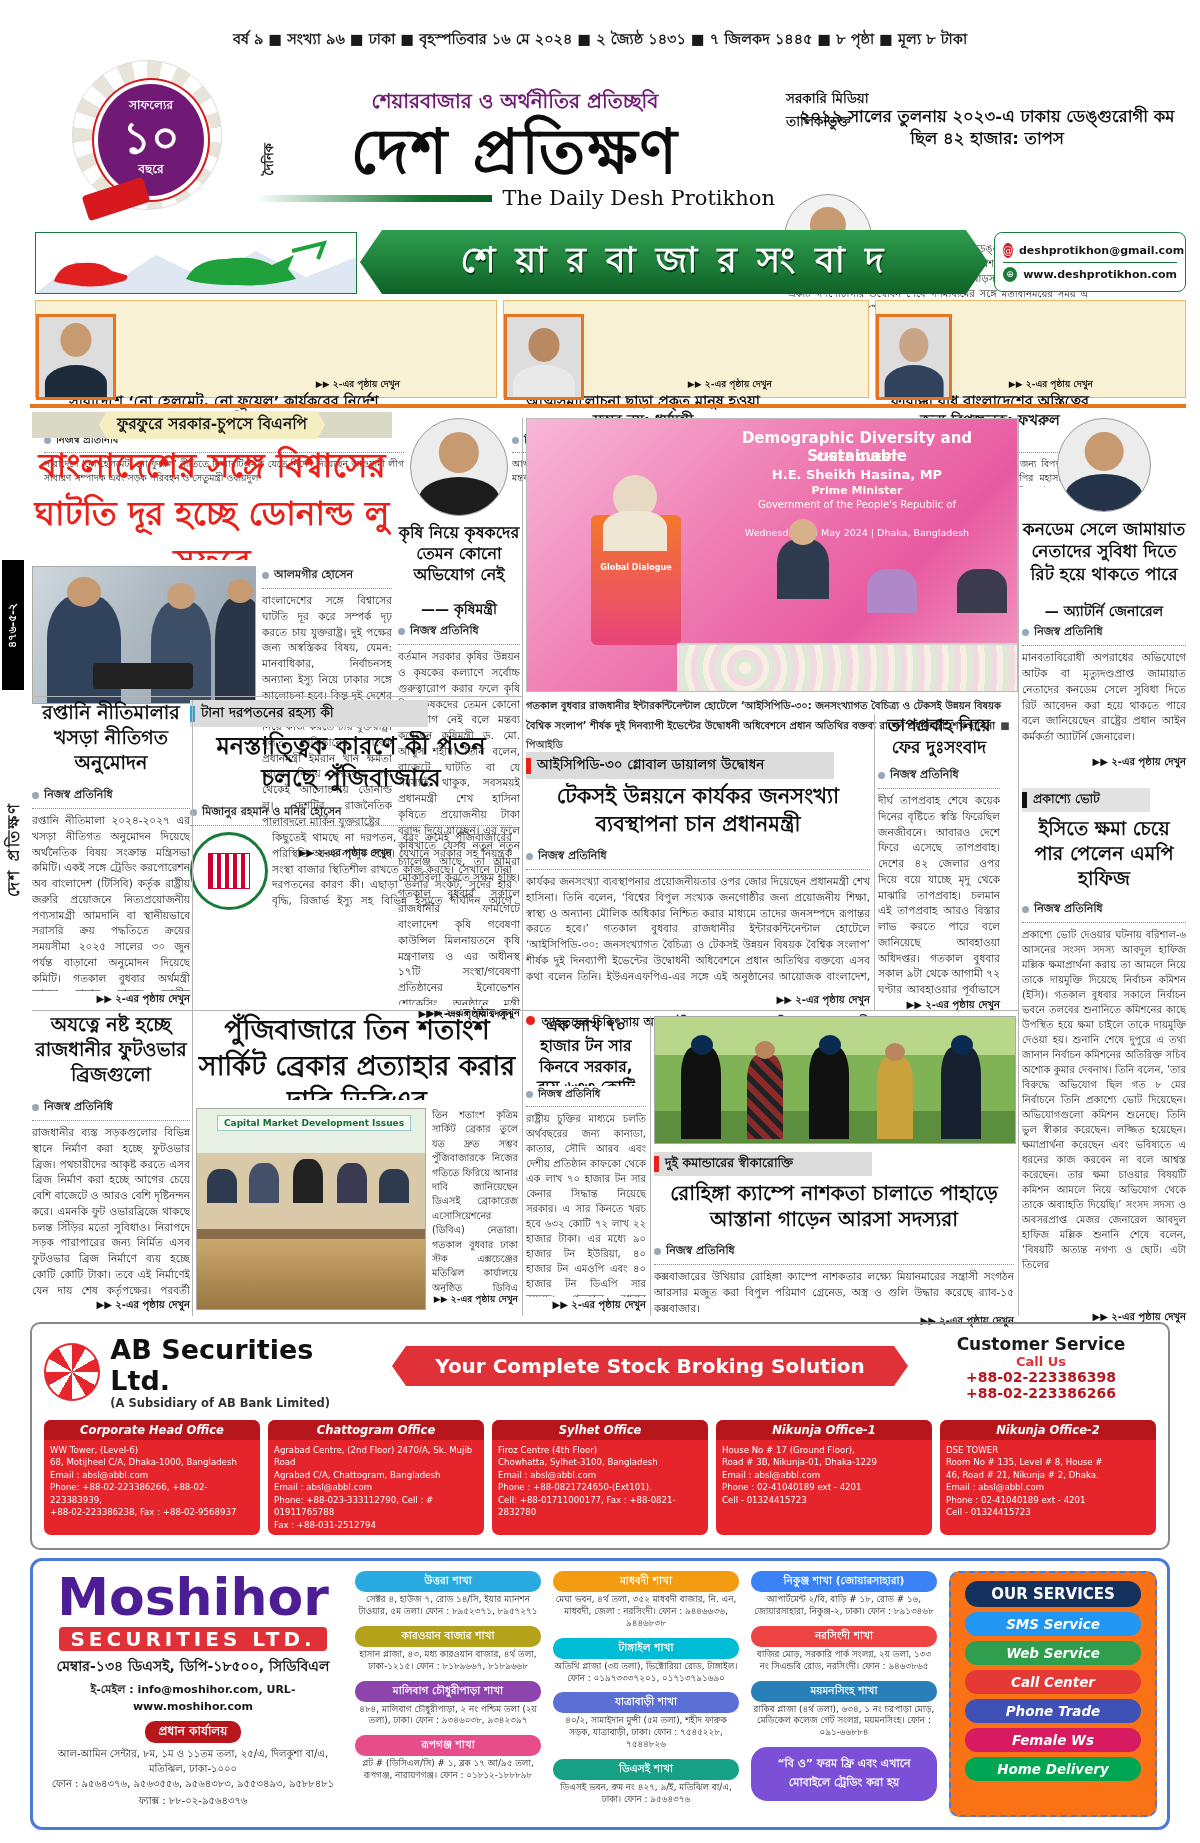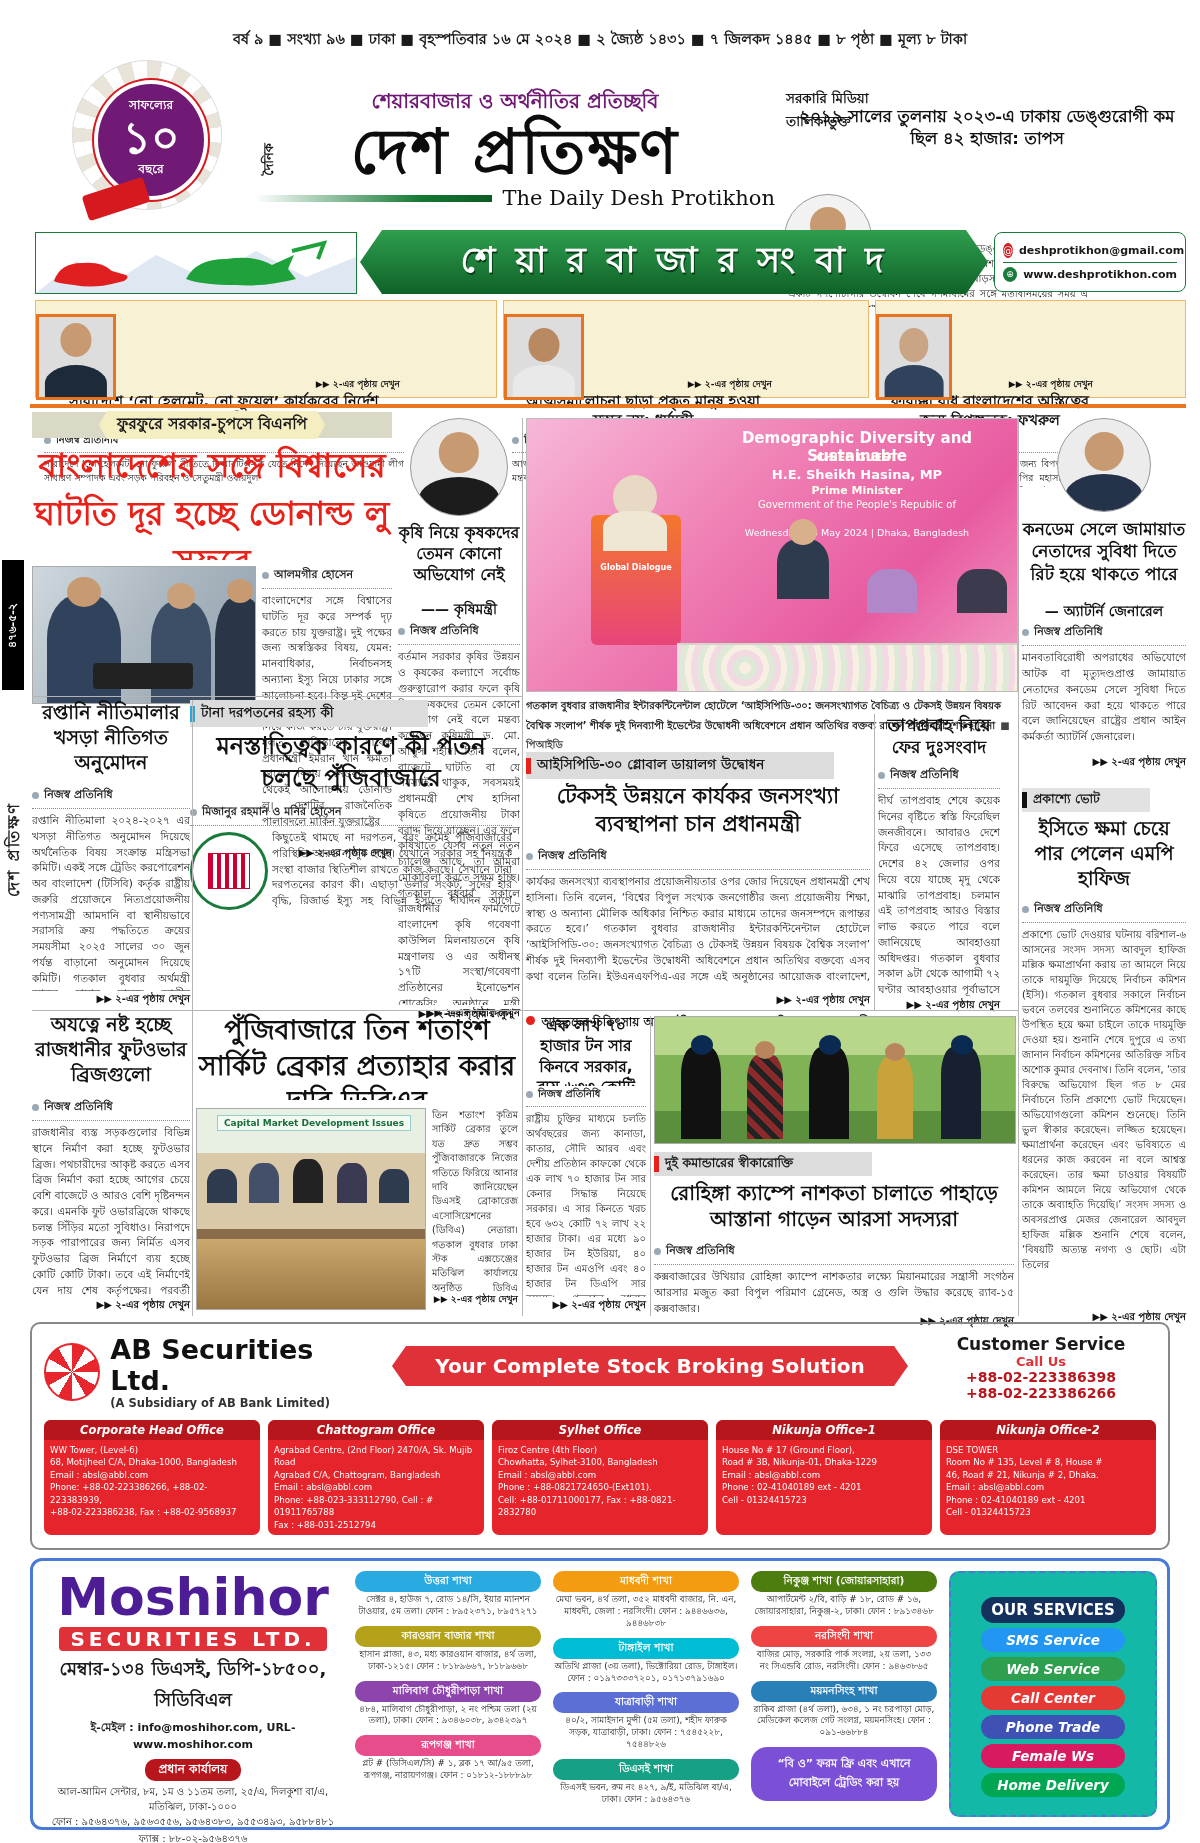--- a/index.html
+++ b/index.html
@@ -504,7 +504,7 @@
 
       <div style="width:186px;">
         <div class="branch">
-            <div class="bp" style="background:#4d7c0f">নিকুঞ্জ শাখা (জোয়ারসাহারা)</div>
+            <div class="bp" style="background:#3b82f6">নিকুঞ্জ শাখা (জোয়ারসাহারা)</div>
             <div class="ba">আপার্টমেন্ট ২/বি, বাড়ি # ১৮, রোড # ১৬, জোয়ারসাহারা, নিকুঞ্জ-২, ঢাকা। ফোন : ৮৯১৩৪৬৮</div>
           </div>
         <div class="branch">

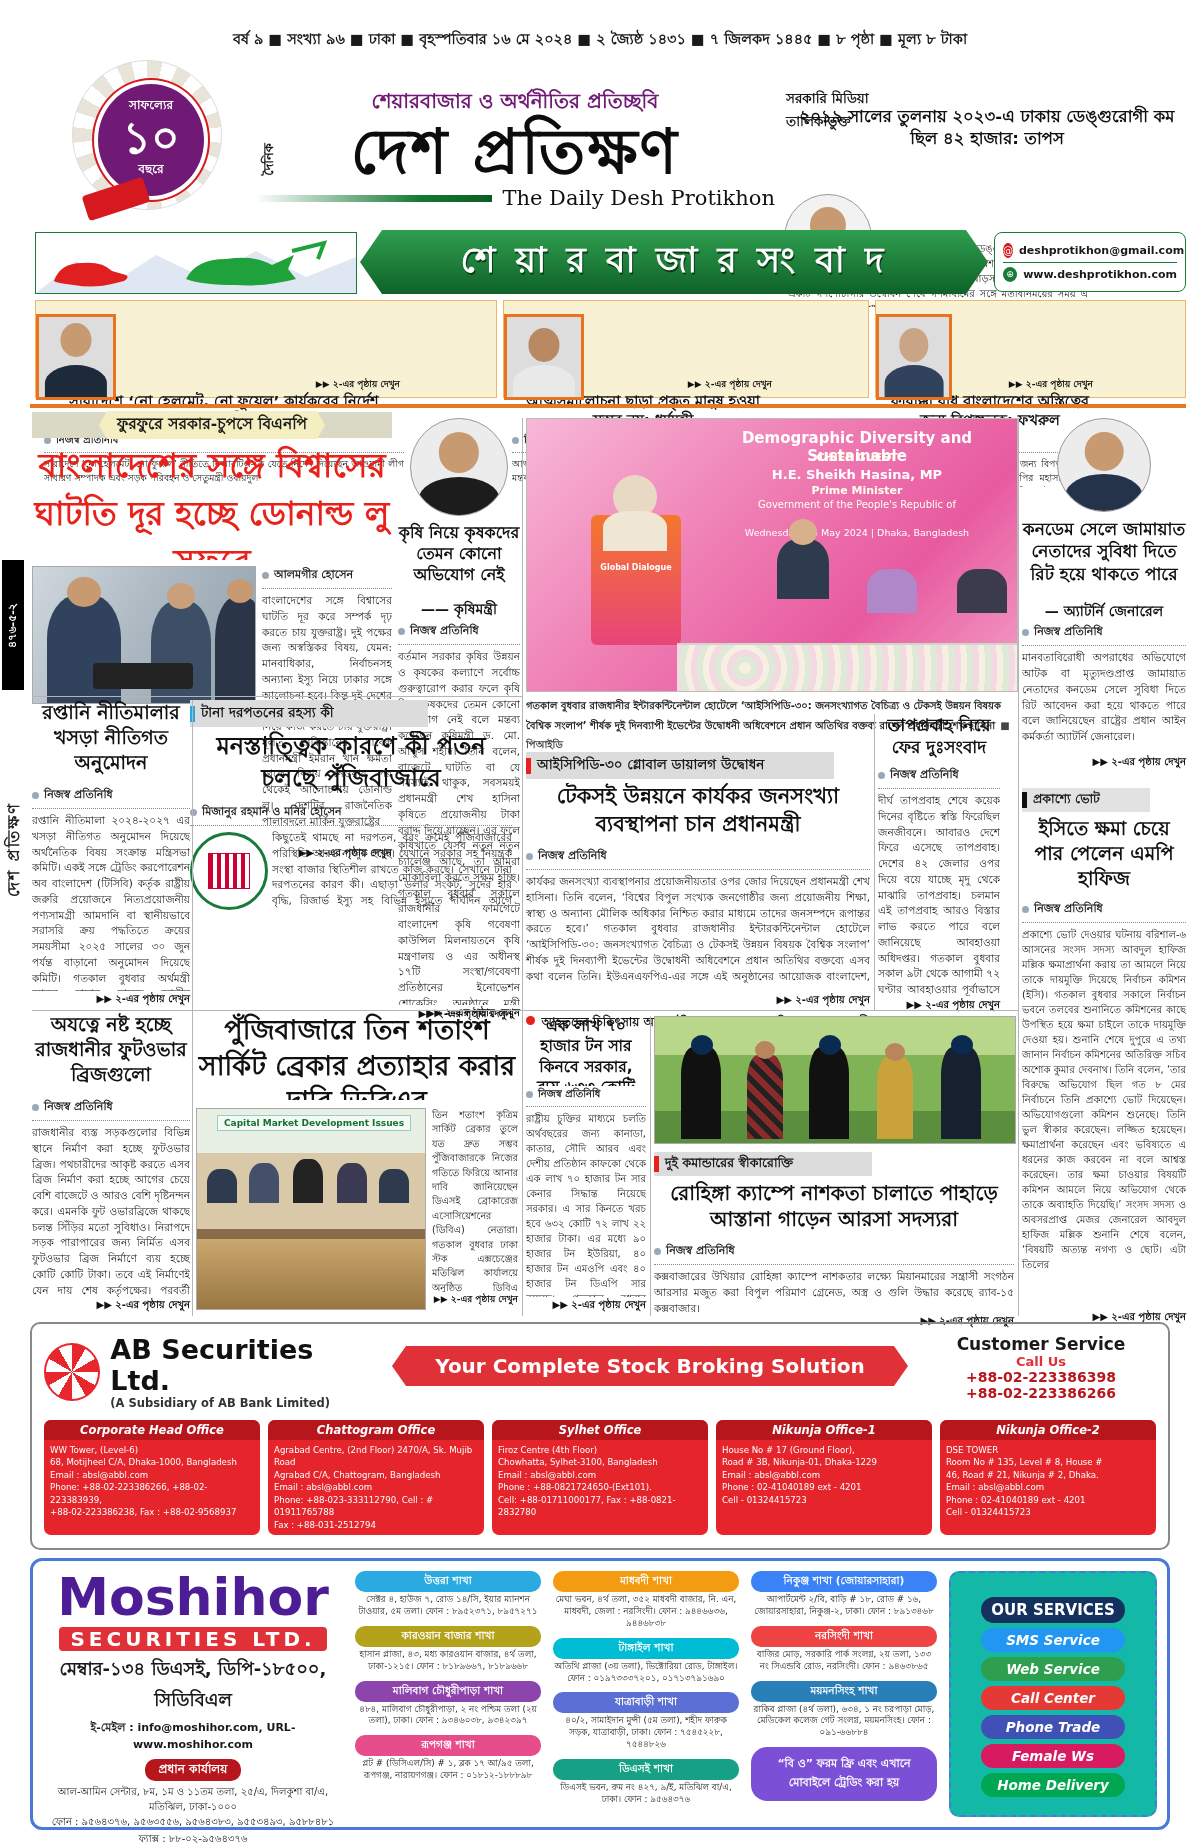--- a/index.html
+++ b/index.html
@@ -518,7 +518,7 @@
         <div class="b c" style="background:#7b4fd6;color:#fff;font-size:11px;border-radius:16px;padding:8px 10px;margin-top:2px;">“বি ও” ফরম ফ্রি এবং এখানে মোবাইলে ট্রেডিং করা হয়</div>
       </div>
 
-      <div style="flex:1;background:#14b8a6;border:2px dashed #4a79d9;border-radius:10px;padding:22px;">
+      <div style="flex:1;background:#f97316;border:2px dashed #4a79d9;border-radius:10px;padding:6px;">
         <div class="b c" style="background:#14305c;color:#fff;font-size:15px;border-radius:14px;padding:4px 0;margin:2px 8px;">OUR SERVICES</div>
         <div class="svcbtn" style="background:#2196f3">SMS Service</div>
         <div class="svcbtn" style="background:#2e9e4f">Web Service</div>

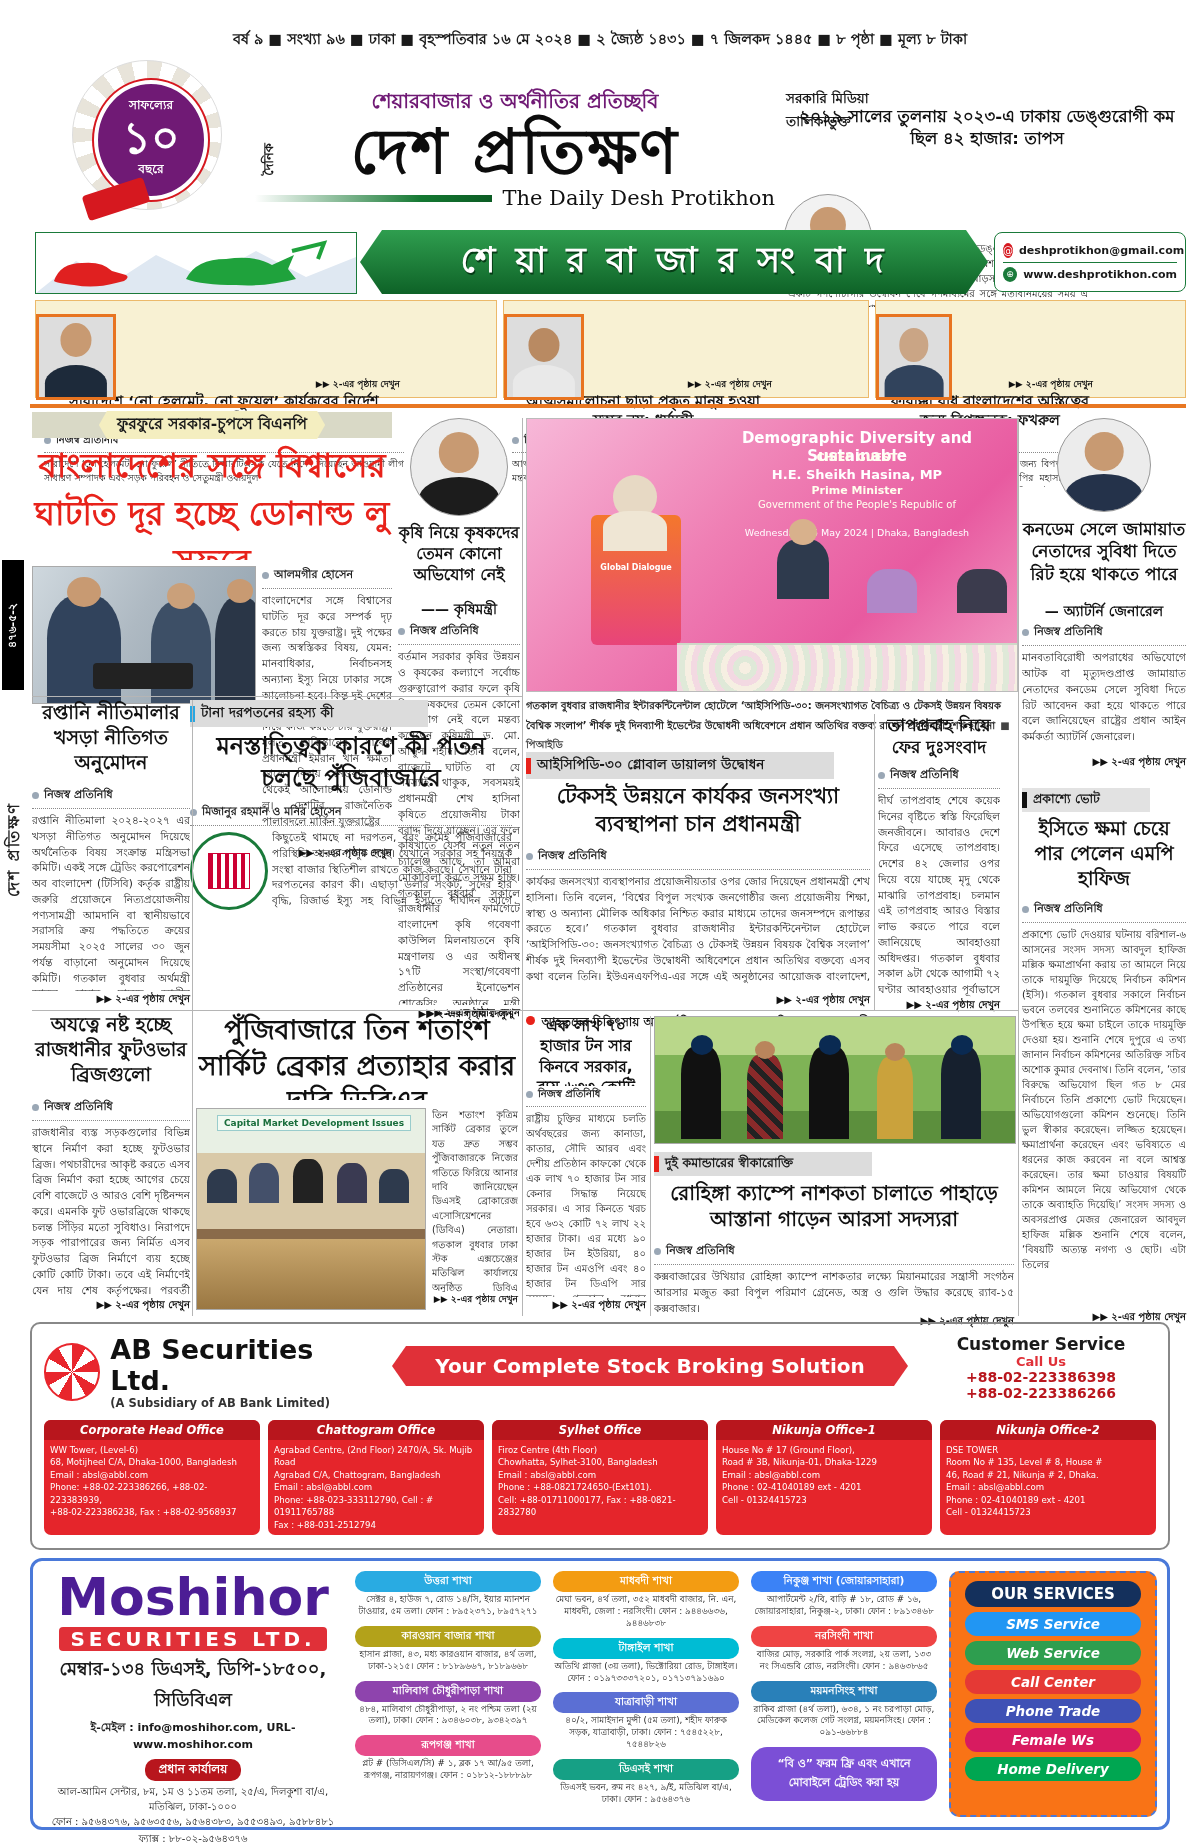--- a/index.html
+++ b/index.html
@@ -456,7 +456,7 @@
       <div style="width:300px;text-align:center;">
         <div class="b" style="font-size:52px;color:#4c1d95;line-height:1;">Moshihor</div>
         <div class="b c" style="background:#e03038;color:#fff;font-size:20px;letter-spacing:4px;border-radius:4px;margin:4px 16px;">SECURITIES  LTD.</div>
-        <div class="b" style="font-size:18px;">মেম্বার-১৩৪ ডিএসই, ডিপি-১৮৫০০, সিডিবিএল</div>
+        <div class="b" style="font-size:14px;">মেম্বার-১৩৪ ডিএসই, ডিপি-১৮৫০০, সিডিবিএল</div>
         <div class="b" style="font-size:11px;margin-top:2px;">ই-মেইল : info@moshihor.com, URL- www.moshihor.com</div>
         <div class="b c" style="display:inline-block;background:#b8161d;color:#fff;font-size:12px;border-radius:10px;padding:1px 14px;margin-top:8px;">প্রধান কার্যালয়</div>
         <div style="font-size:10px;line-height:1.5;margin-top:3px;">আল-আমিন সেন্টার, ৮ম, ১ম ও ১১তম তলা, ২৫/এ, দিলকুশা বা/এ, মতিঝিল, ঢাকা-১০০০</div>

